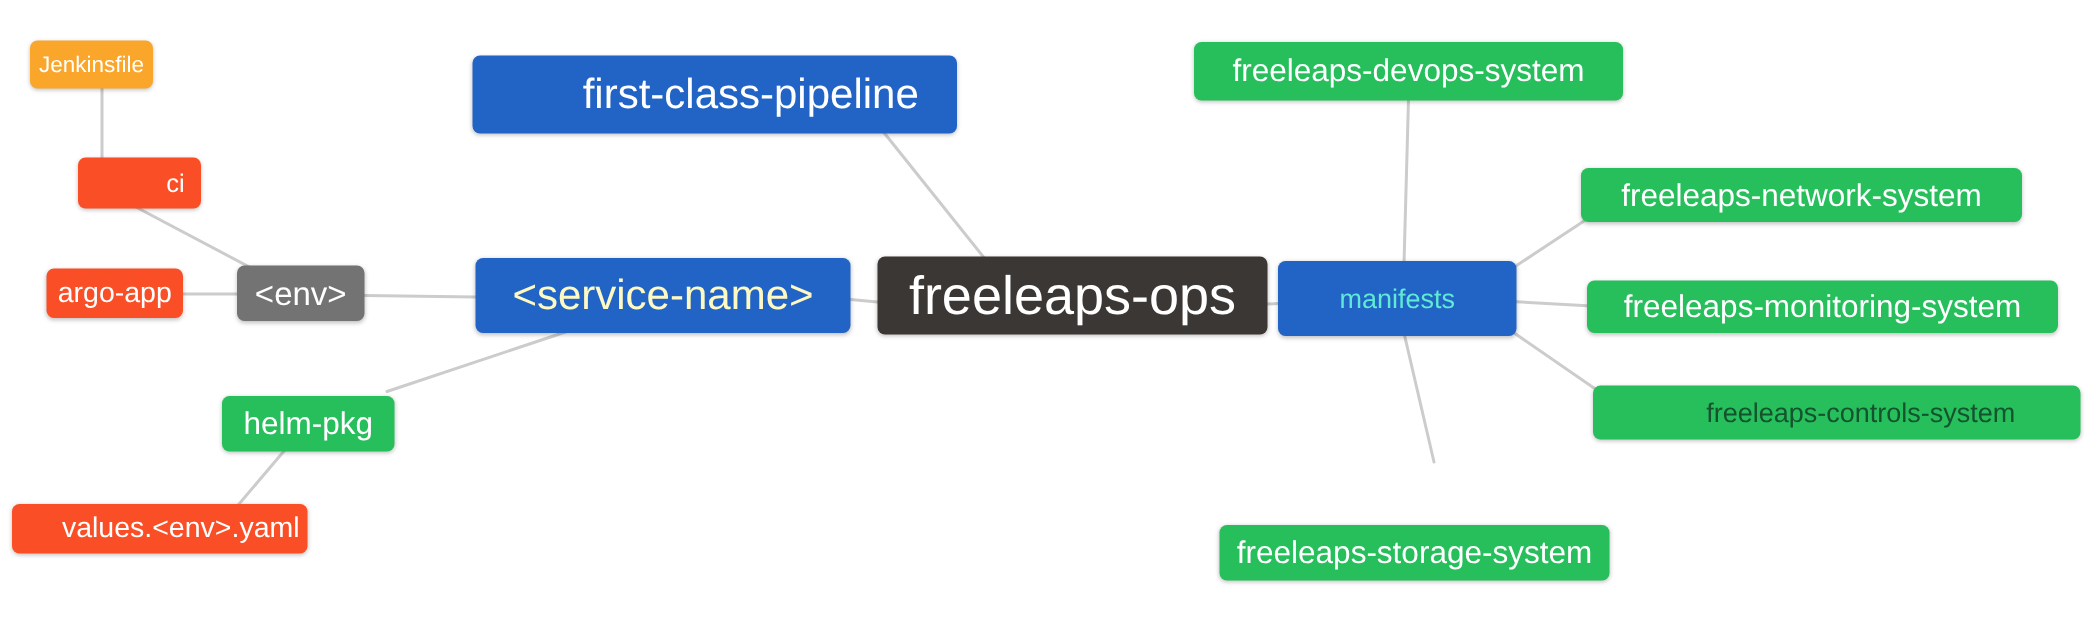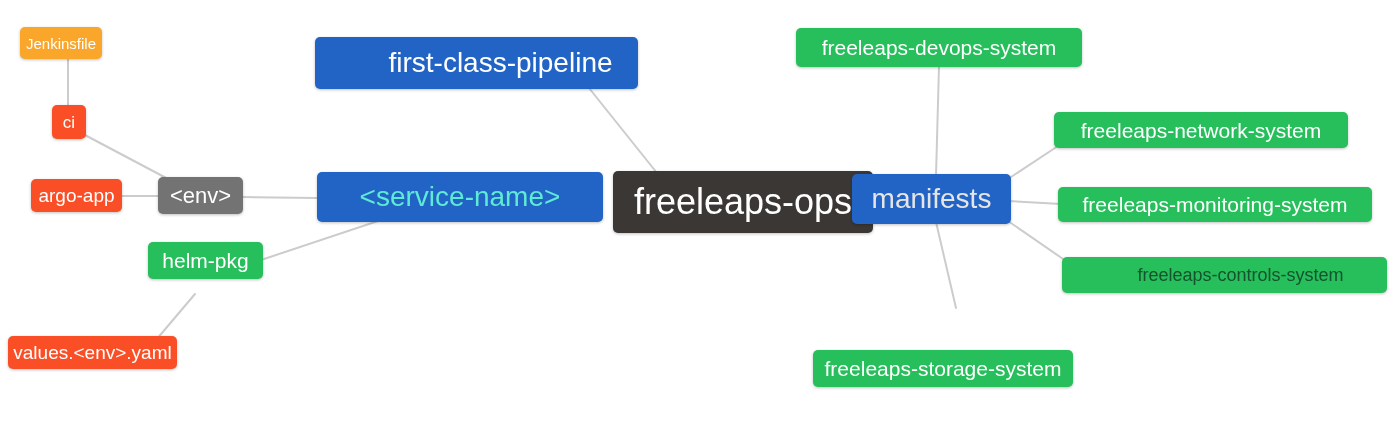--- a/index.html
+++ b/index.html
@@ -65,7 +65,7 @@
     </svg>
   <div id="node-layer">
       <div class="node" style="left: 20px; top: 27px; width: 82px; height: 32px; font-size: 15px; background: rgb(249, 166, 43); color: rgb(255, 255, 255);">Jenkinsfile</div>
-      <div class="node" style="left: 52px; top: 105px; width: 34px; height: 34px; font-size: 17px; background: rgb(250, 79, 38); color: rgb(255, 255, 255);">ci</div>
+      <div class="node" style="left: 52px; top: 105px; width: 34px; height: 34px; font-size: 17px; background: rgb(250, 79, 38); color: rgb(255, 255, 255); padding-left: 48px;">ci</div>
       <div class="node" style="left: 31px; top: 179px; width: 91px; height: 33px; font-size: 19px; background: rgb(250, 79, 38); color: rgb(255, 255, 255);">argo-app</div>
       <div class="node" style="left: 158px; top: 177px; width: 85px; height: 37px; font-size: 22px; background: #737373; color: rgb(255, 255, 255);">&lt;env&gt;</div>
       <div class="node" style="left: 317px; top: 172px; width: 286px; height: 50px; font-size: 28px; background: rgb(34, 100, 197); color: #5eead4;">&lt;service-name&gt;</div>

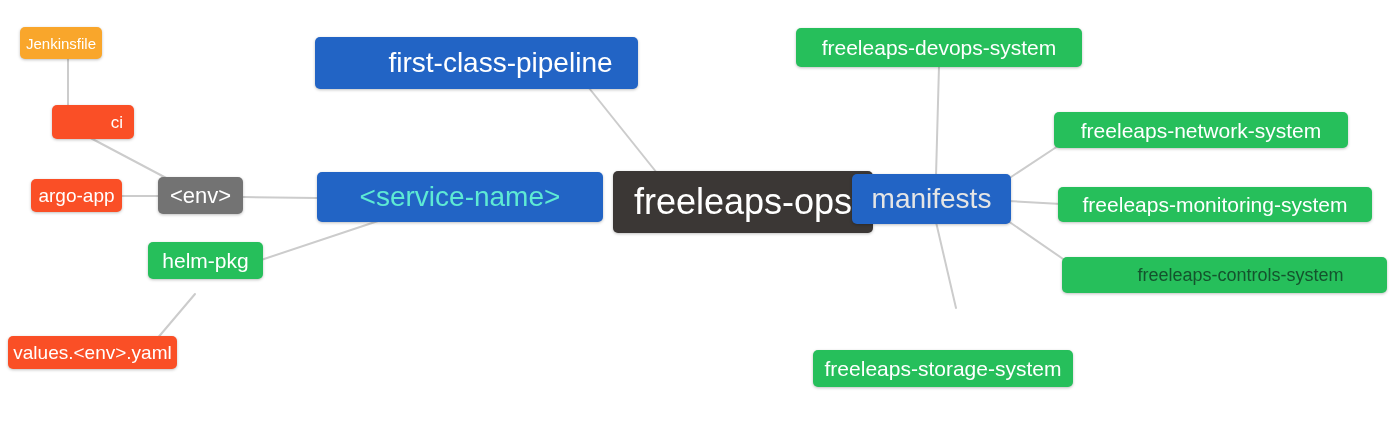--- a/index.html
+++ b/index.html
@@ -68,7 +68,7 @@
       <div class="node" style="left: 52px; top: 105px; width: 34px; height: 34px; font-size: 17px; background: rgb(250, 79, 38); color: rgb(255, 255, 255); padding-left: 48px;">ci</div>
       <div class="node" style="left: 31px; top: 179px; width: 91px; height: 33px; font-size: 19px; background: rgb(250, 79, 38); color: rgb(255, 255, 255);">argo-app</div>
       <div class="node" style="left: 158px; top: 177px; width: 85px; height: 37px; font-size: 22px; background: #737373; color: rgb(255, 255, 255);">&lt;env&gt;</div>
-      <div class="node" style="left: 317px; top: 172px; width: 286px; height: 50px; font-size: 28px; background: rgb(34, 100, 197); color: #5eead4;">&lt;service-name&gt;</div>
+      <div class="node" style="left: 317px; top: 172px; width: 250px; height: 50px; font-size: 28px; background: rgb(34, 100, 197); color: #fef9c3;">&lt;service-name&gt;</div>
       <div class="node" style="left: 315px; top: 37px; width: 275px; height: 52px; font-size: 28px; background: rgb(34, 100, 197); color: rgb(255, 255, 255); padding-left: 48px;">first-class-pipeline</div>
       <div class="node" style="left: 585px; top: 171px; width: 260px; height: 62px; font-size: 36px; background: rgb(59, 55, 53); color: rgb(255, 255, 255); margin-left: 28px;">freeleaps-ops</div>
       <div class="node" style="left: 852px; top: 174px; width: 159px; height: 50px; font-size: 28px; background: rgb(34, 100, 197); color: #e5e5e5;">manifests</div>

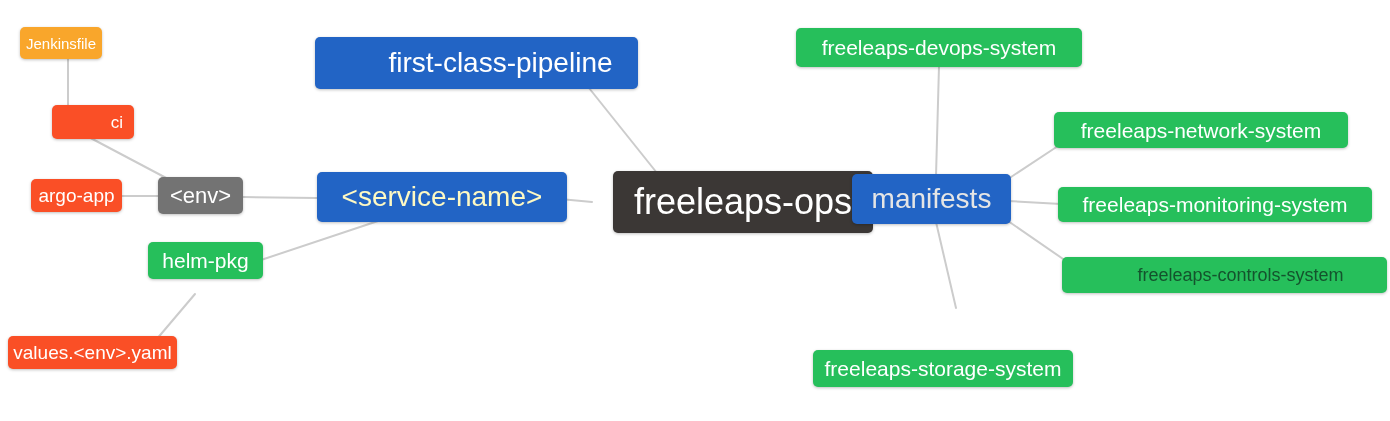--- a/index.html
+++ b/index.html
@@ -70,7 +70,7 @@
       <div class="node" style="left: 158px; top: 177px; width: 85px; height: 37px; font-size: 22px; background: #737373; color: rgb(255, 255, 255);">&lt;env&gt;</div>
       <div class="node" style="left: 317px; top: 172px; width: 250px; height: 50px; font-size: 28px; background: rgb(34, 100, 197); color: #fef9c3;">&lt;service-name&gt;</div>
       <div class="node" style="left: 315px; top: 37px; width: 275px; height: 52px; font-size: 28px; background: rgb(34, 100, 197); color: rgb(255, 255, 255); padding-left: 48px;">first-class-pipeline</div>
-      <div class="node" style="left: 585px; top: 171px; width: 260px; height: 62px; font-size: 36px; background: rgb(59, 55, 53); color: rgb(255, 255, 255); margin-left: 28px;">freeleaps-ops</div>
+      <div class="node" style="left: 585px; top: 171px; width: 260px; height: 52px; font-size: 36px; background: rgb(59, 55, 53); color: rgb(255, 255, 255);">freeleaps-ops</div>
       <div class="node" style="left: 852px; top: 174px; width: 159px; height: 50px; font-size: 28px; background: rgb(34, 100, 197); color: #e5e5e5;">manifests</div>
       <div class="node" style="left: 796px; top: 28px; width: 286px; height: 39px; font-size: 21px; background: rgb(38, 191, 91); color: rgb(255, 255, 255);">freeleaps-devops-system</div>
       <div class="node" style="left: 1054px; top: 112px; width: 294px; height: 36px; font-size: 21px; background: rgb(38, 191, 91); color: rgb(255, 255, 255);">freeleaps-network-system</div>

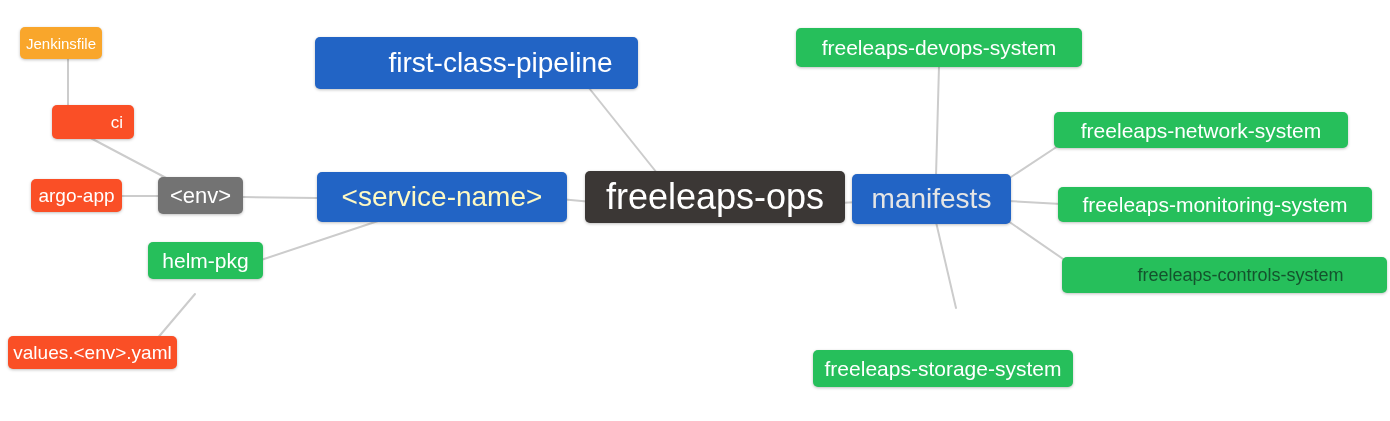--- a/index.html
+++ b/index.html
@@ -71,7 +71,7 @@
       <div class="node" style="left: 317px; top: 172px; width: 250px; height: 50px; font-size: 28px; background: rgb(34, 100, 197); color: #fef9c3;">&lt;service-name&gt;</div>
       <div class="node" style="left: 315px; top: 37px; width: 275px; height: 52px; font-size: 28px; background: rgb(34, 100, 197); color: rgb(255, 255, 255); padding-left: 48px;">first-class-pipeline</div>
       <div class="node" style="left: 585px; top: 171px; width: 260px; height: 52px; font-size: 36px; background: rgb(59, 55, 53); color: rgb(255, 255, 255);">freeleaps-ops</div>
-      <div class="node" style="left: 852px; top: 174px; width: 159px; height: 50px; font-size: 28px; background: rgb(34, 100, 197); color: #e5e5e5;">manifests</div>
+      <div class="node" style="left: 852px; top: 174px; width: 159px; height: 50px; font-size: 18px; background: rgb(34, 100, 197); color: #5eead4;">manifests</div>
       <div class="node" style="left: 796px; top: 28px; width: 286px; height: 39px; font-size: 21px; background: rgb(38, 191, 91); color: rgb(255, 255, 255);">freeleaps-devops-system</div>
       <div class="node" style="left: 1054px; top: 112px; width: 294px; height: 36px; font-size: 21px; background: rgb(38, 191, 91); color: rgb(255, 255, 255);">freeleaps-network-system</div>
       <div class="node" style="left: 1058px; top: 187px; width: 314px; height: 35px; font-size: 21px; background: rgb(38, 191, 91); color: rgb(255, 255, 255);">freeleaps-monitoring-system</div>

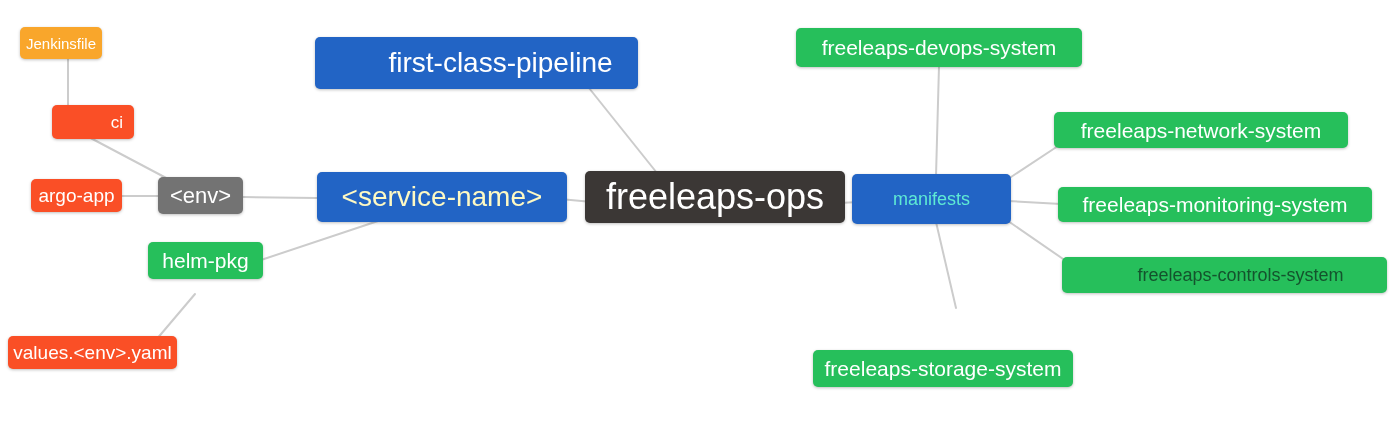--- a/index.html
+++ b/index.html
@@ -77,7 +77,7 @@
       <div class="node" style="left: 1058px; top: 187px; width: 314px; height: 35px; font-size: 21px; background: rgb(38, 191, 91); color: rgb(255, 255, 255);">freeleaps-monitoring-system</div>
       <div class="node" style="left: 1062px; top: 257px; width: 293px; height: 36px; font-size: 18px; background: rgb(38, 191, 91); color: #14532d; padding-left: 32px;">freeleaps-controls-system</div>
       <div class="node" style="left: 813px; top: 307px; width: 260px; height: 37px; font-size: 21px; background: rgb(38, 191, 91); color: rgb(255, 255, 255); margin-top: 43px;">freeleaps-storage-system</div>
-      <div class="node" style="left: 148px; top: 242px; width: 115px; height: 37px; font-size: 21px; background: rgb(38, 191, 91); color: rgb(255, 255, 255);">helm-pkg</div>
+      <div class="node" style="left: 148px; top: 264px; width: 115px; height: 37px; font-size: 21px; background: rgb(38, 191, 91); color: rgb(255, 255, 255);">helm-pkg</div>
       <div class="node" style="left: 8px; top: 336px; width: 169px; height: 33px; font-size: 19px; background: rgb(250, 79, 38); color: rgb(255, 255, 255);">values.&lt;env&gt;.yaml</div>
     </div>
 </div>

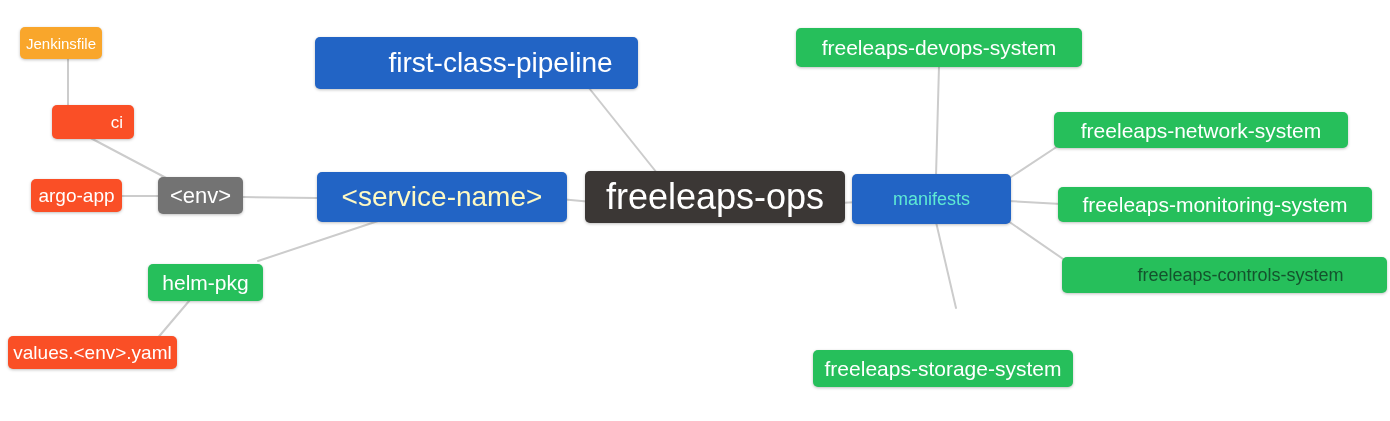--- a/index.html
+++ b/index.html
@@ -78,7 +78,7 @@
       <div class="node" style="left: 1062px; top: 257px; width: 293px; height: 36px; font-size: 18px; background: rgb(38, 191, 91); color: #14532d; padding-left: 32px;">freeleaps-controls-system</div>
       <div class="node" style="left: 813px; top: 307px; width: 260px; height: 37px; font-size: 21px; background: rgb(38, 191, 91); color: rgb(255, 255, 255); margin-top: 43px;">freeleaps-storage-system</div>
       <div class="node" style="left: 148px; top: 264px; width: 115px; height: 37px; font-size: 21px; background: rgb(38, 191, 91); color: rgb(255, 255, 255);">helm-pkg</div>
-      <div class="node" style="left: 8px; top: 336px; width: 169px; height: 33px; font-size: 19px; background: rgb(250, 79, 38); color: rgb(255, 255, 255);">values.&lt;env&gt;.yaml</div>
+      <div class="node" style="left: 8px; top: 336px; width: 169px; height: 33px; font-size: 19px; background: rgb(250, 79, 38); color: rgb(255, 255, 255); padding-left: 28px;">values.&lt;env&gt;.yaml</div>
     </div>
 </div>
 

